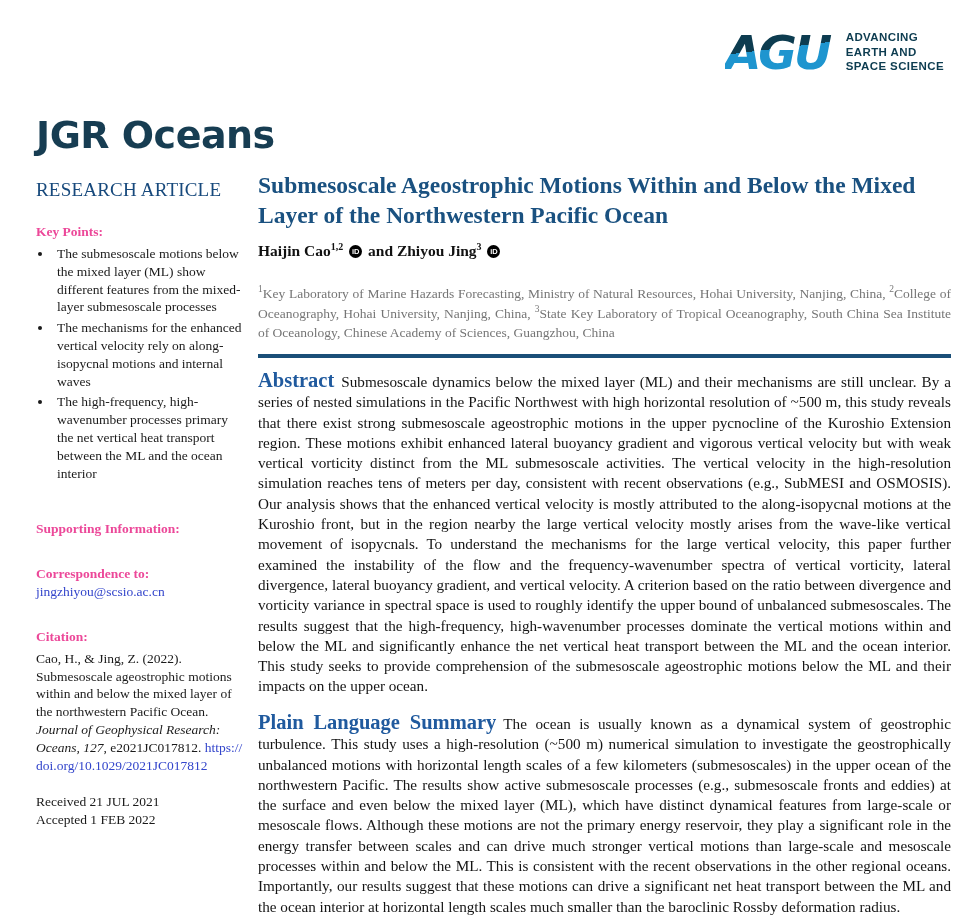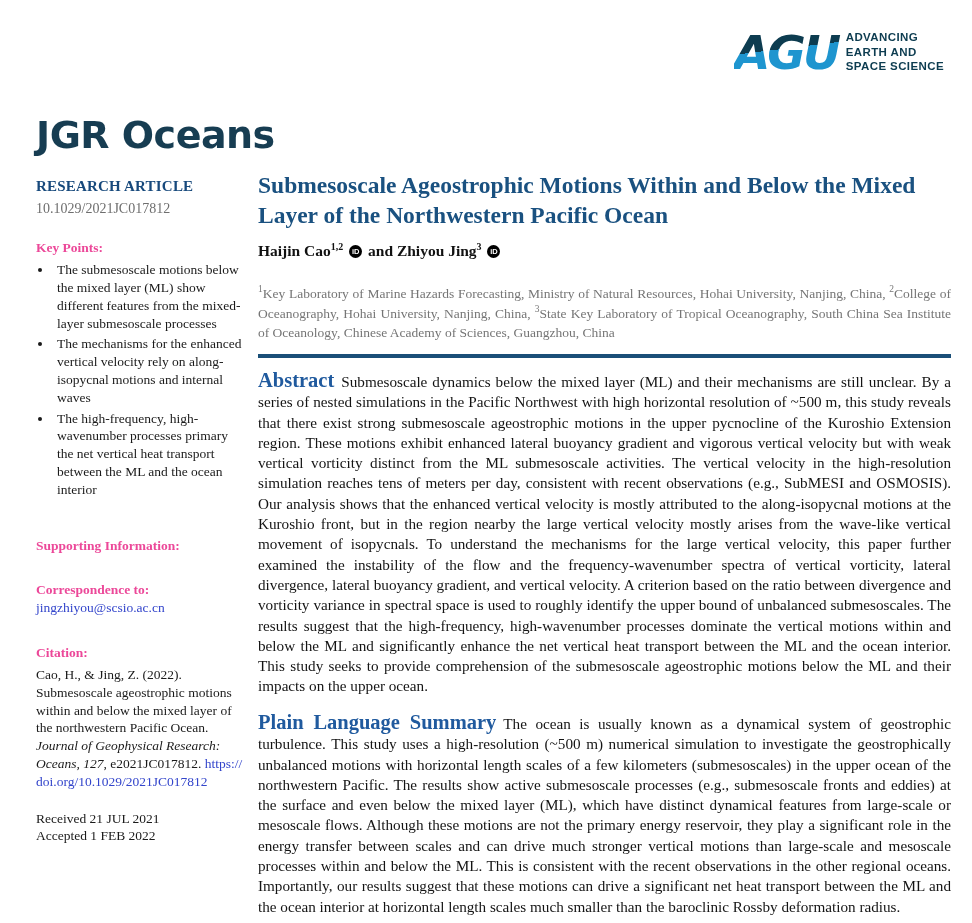--- a/index.html
+++ b/index.html
@@ -7,7 +7,7 @@
        font-family:"Liberation Serif",serif;color:#1a1a1a;}
 
   
-  .agu-logo{position:absolute;top:26px;right:28px;display:flex;align-items:center;}
+  .agu-logo{position:absolute;top:26px;right:28px;display:flex;align-items:center;gap:9px;}
   .agu-tagline{font-family:"Liberation Sans",sans-serif;font-weight:bold;font-size:11.5px;
                line-height:1.3;color:#0d3c50;letter-spacing:.4px;}
   .journal-logo{position:absolute;top:113px;left:36px;

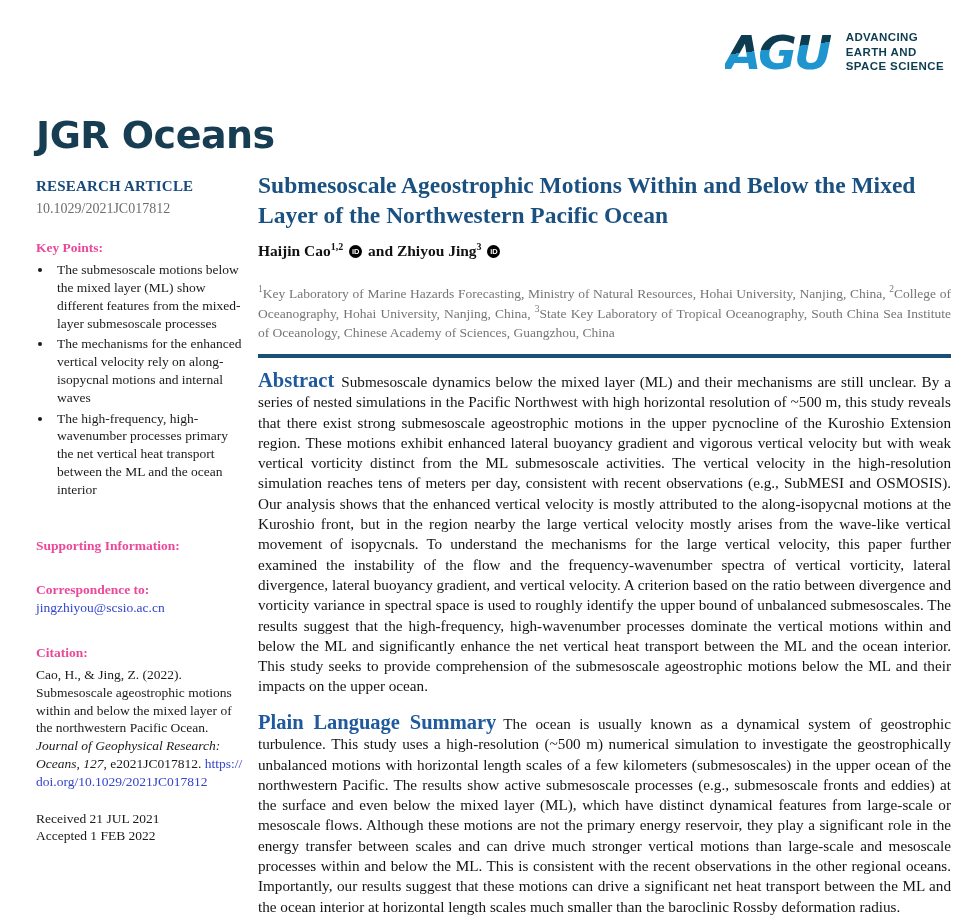--- a/index.html
+++ b/index.html
@@ -16,7 +16,7 @@
 
   
   .sidebar{position:absolute;left:36px;top:177px;width:207px;font-size:13.5px;line-height:1.32;}
-  .article-type{font-weight:bold;font-size:15px;color:#17497c;letter-spacing:.2px;}
+  .article-type{font-weight:normal;font-size:19px;color:#17497c;letter-spacing:.2px;}
   .doi{font-size:14px;color:#6e6e6e;margin-top:3px;}
   .sb-head{font-weight:bold;color:#ec4899;font-size:13.5px;}
   .kp-head{margin-top:21px;}

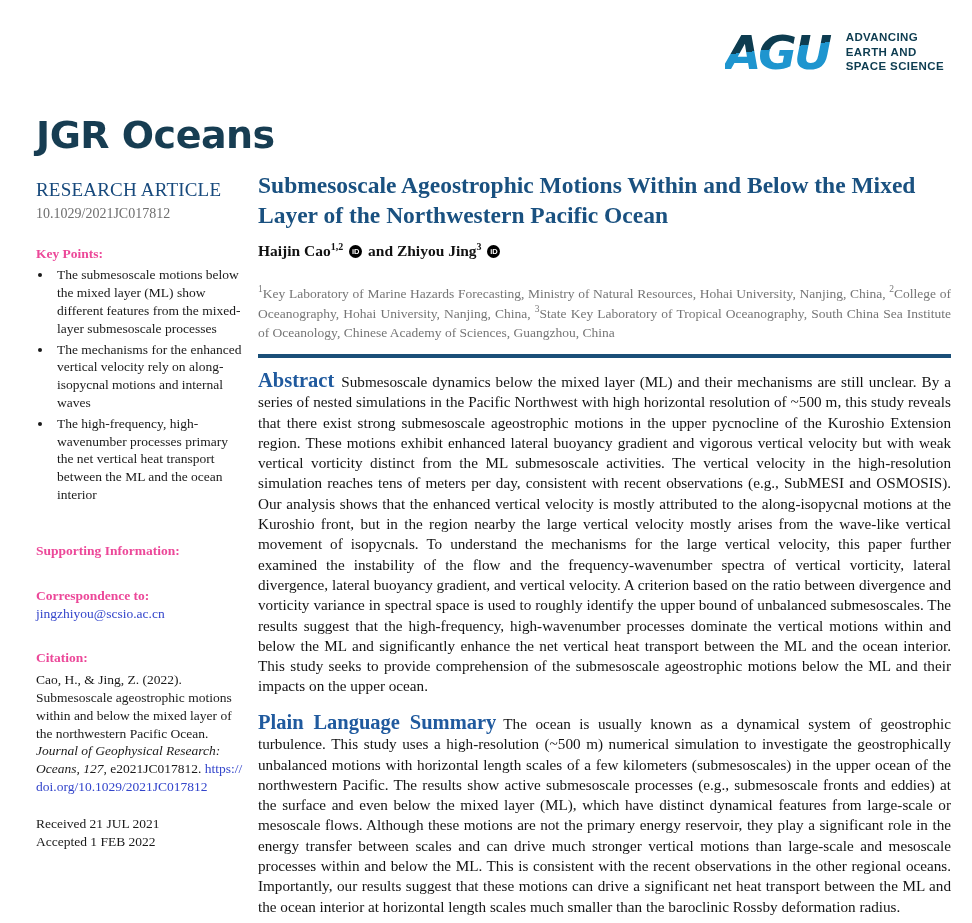--- a/index.html
+++ b/index.html
@@ -72,7 +72,6 @@
 
 <div class="sidebar">
   <div class="article-type">RESEARCH ARTICLE</div>
-  <div class="doi">10.1029/2021JC017812</div>
 
   <div class="sb-head kp-head">Key Points:</div>
   <ul class="kp-list">

